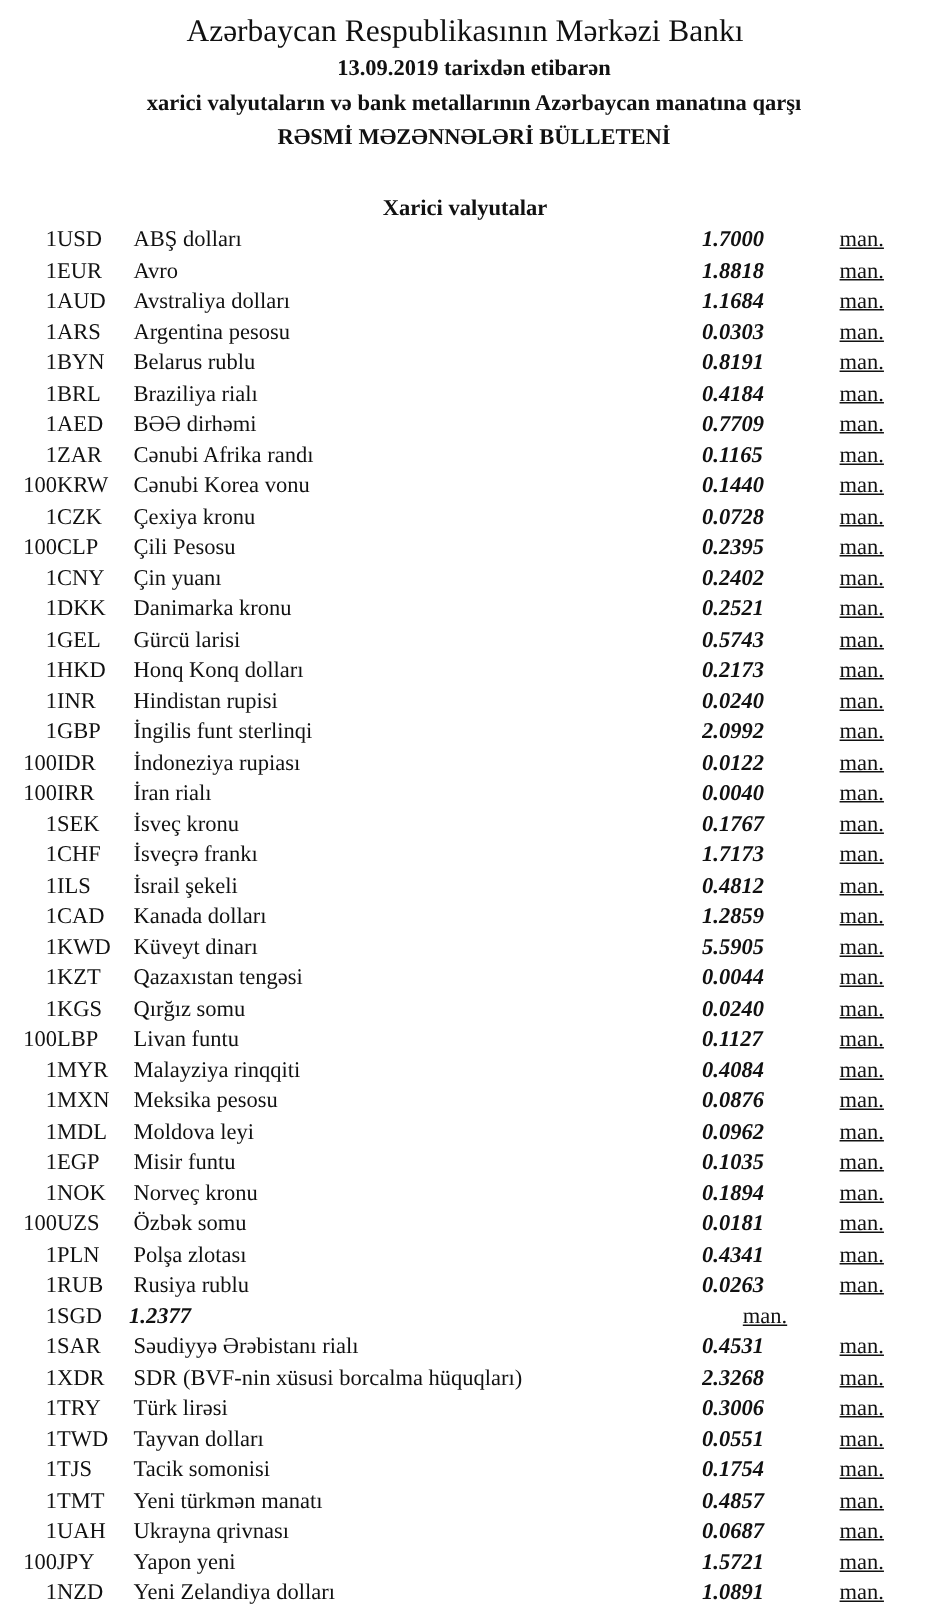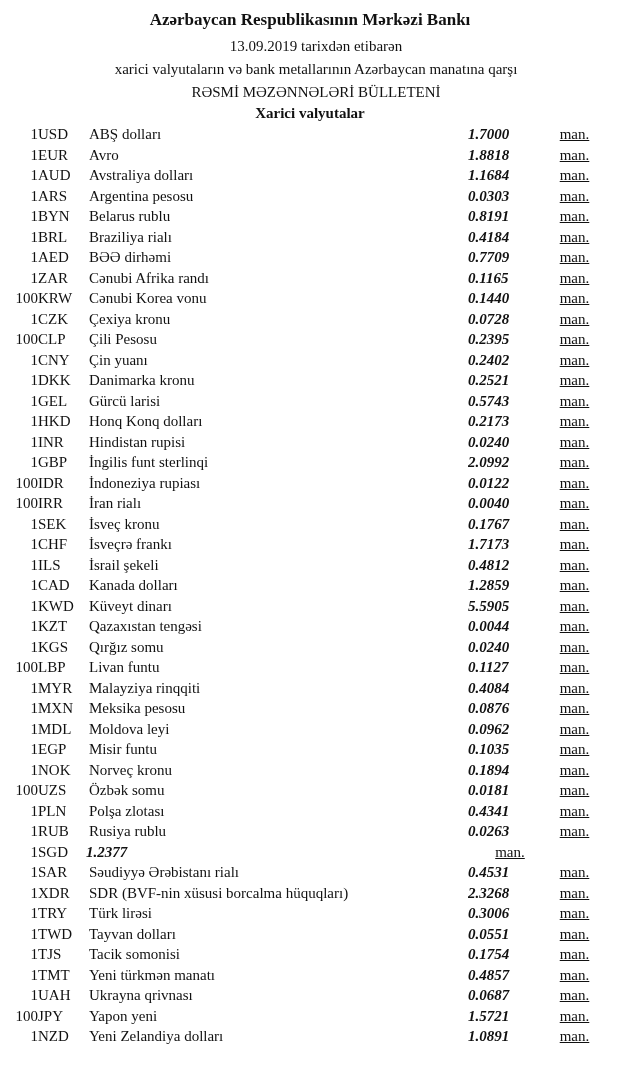--- a/index.html
+++ b/index.html
@@ -21,8 +21,8 @@
     text-align: center;
   }
   .title {
-    font-size: 17px;
-    font-weight: bold;
+    font-size: 21px;
+    font-weight: normal;
     line-height: 22px;
   }
   .subline {

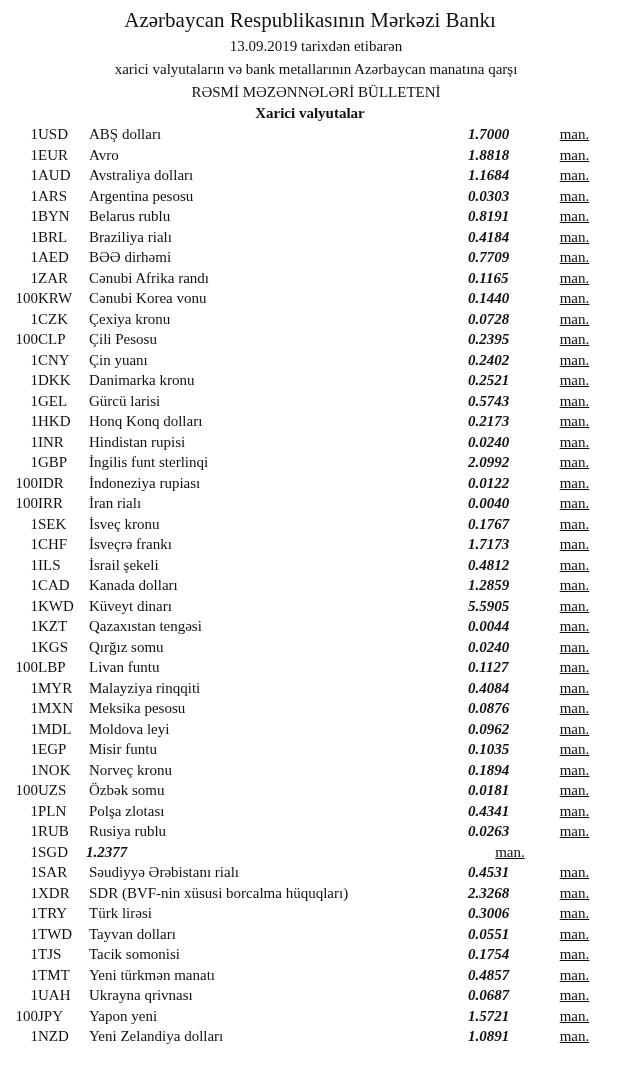--- a/index.html
+++ b/index.html
@@ -27,7 +27,7 @@
   }
   .subline {
     font-size: 15px;
-    font-weight: normal;
+    font-weight: bold;
     line-height: 23px;
     margin-left: 12px;
   }

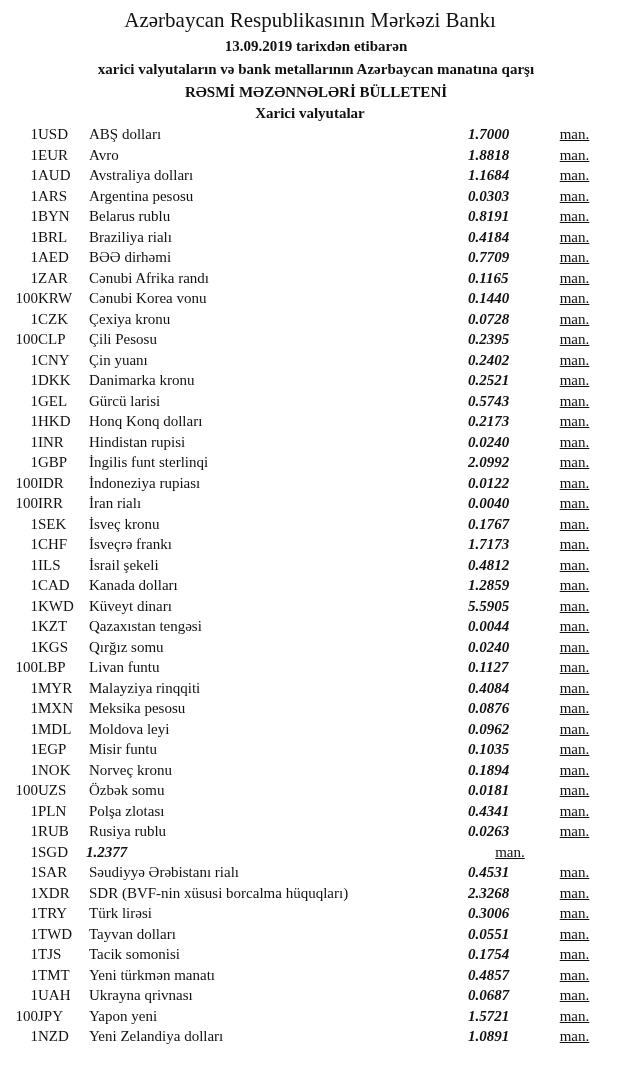--- a/index.html
+++ b/index.html
@@ -35,6 +35,7 @@
     margin-top: 4px;
   }
   .section-title {
+    margin-top: 26px;
     text-align: center;
     font-size: 15px;
     font-weight: bold;

